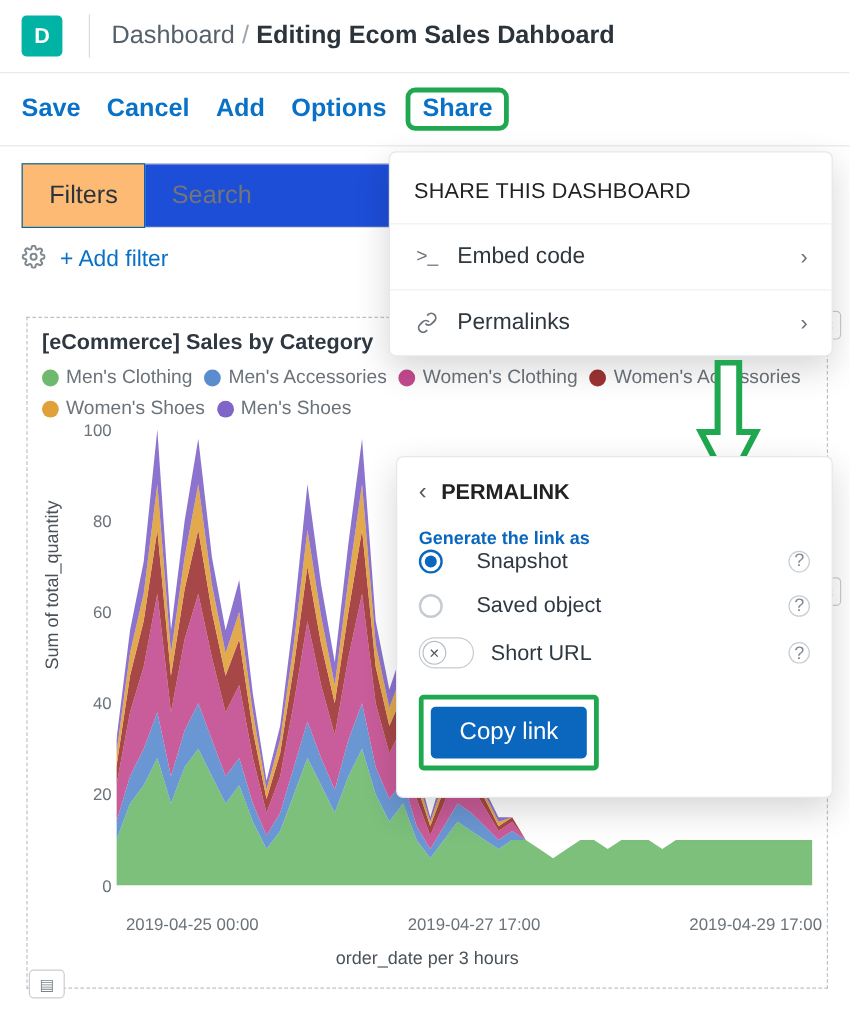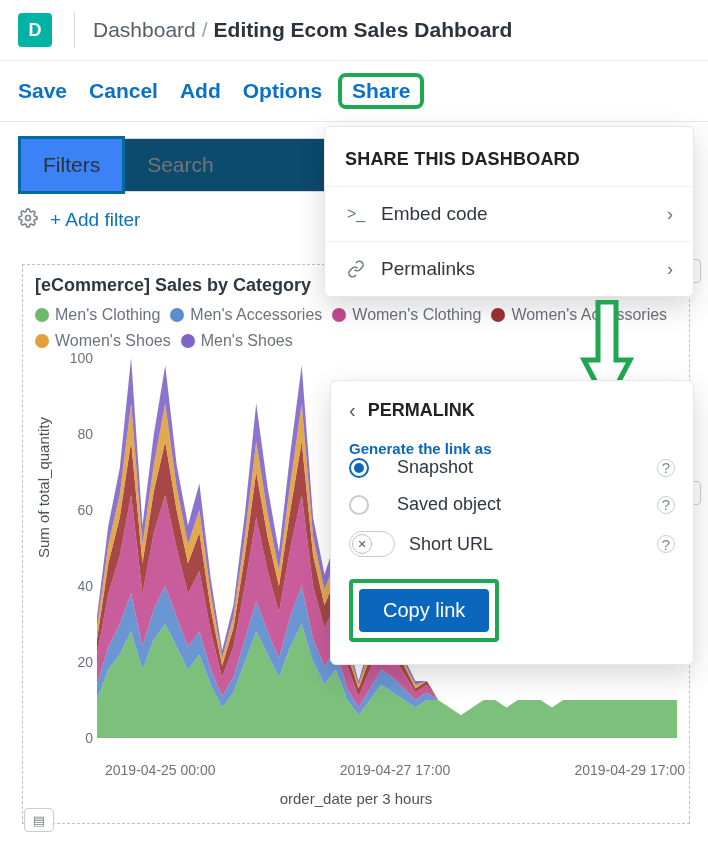--- a/index.html
+++ b/index.html
@@ -20,7 +20,7 @@
 
 
 .filters-row { display: flex; align-items: center; padding: 0 18px; margin-top: 14px; }
-.filters-tab { border: 3px solid #0369a1; padding: 14px 22px; font-size: 21px; color: #2b333b; font-weight: 500; background: #3b82f6; }
+.filters-tab { border: 1px solid #0369a1; padding: 14px 22px; font-size: 21px; color: #2b333b; font-weight: 500; background: #fdba74; }
 .search-tab { border: 1px solid #d9d9d9; border-left: none; padding: 14px 22px; font-size: 21px; color: #a7b1bc; flex: 0 0 200px; background: #0c4a6e; }
 
 

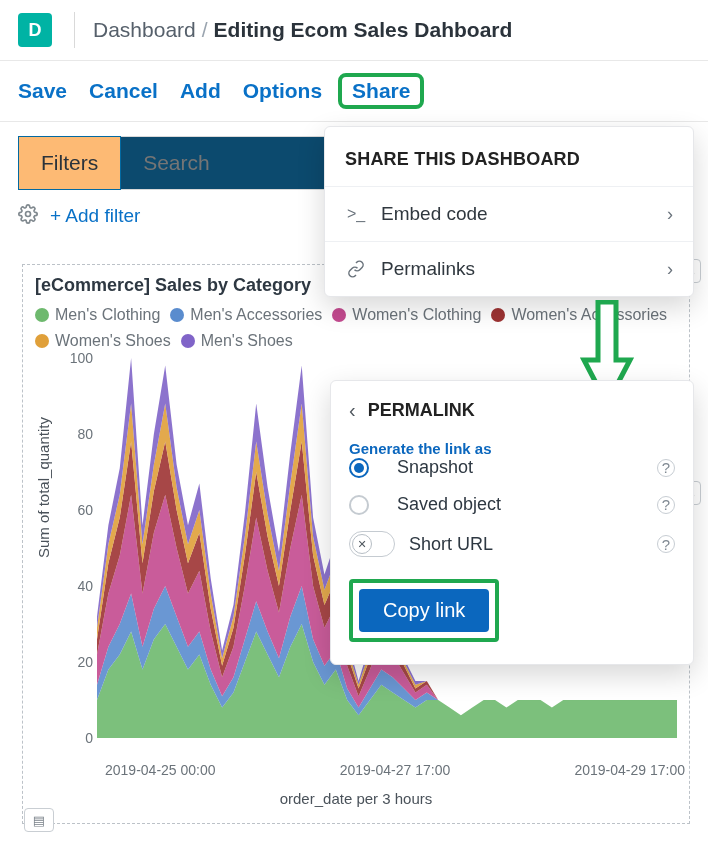--- a/index.html
+++ b/index.html
@@ -21,7 +21,7 @@
 
 .filters-row { display: flex; align-items: center; padding: 0 18px; margin-top: 14px; }
 .filters-tab { border: 1px solid #0369a1; padding: 14px 22px; font-size: 21px; color: #2b333b; font-weight: 500; background: #fdba74; }
-.search-tab { border: 1px solid #d9d9d9; border-left: none; padding: 14px 22px; font-size: 21px; color: #a7b1bc; flex: 0 0 200px; background: #0c4a6e; }
+.search-tab { border: 1px solid #d9d9d9; border-left: none; padding: 14px 22px; font-size: 21px; color: #a7b1bc; flex: 0 0 200px; background: #1d4ed8; }
 
 
 .addfilter-row { display: flex; align-items: center; padding: 14px 18px; gap: 12px; }

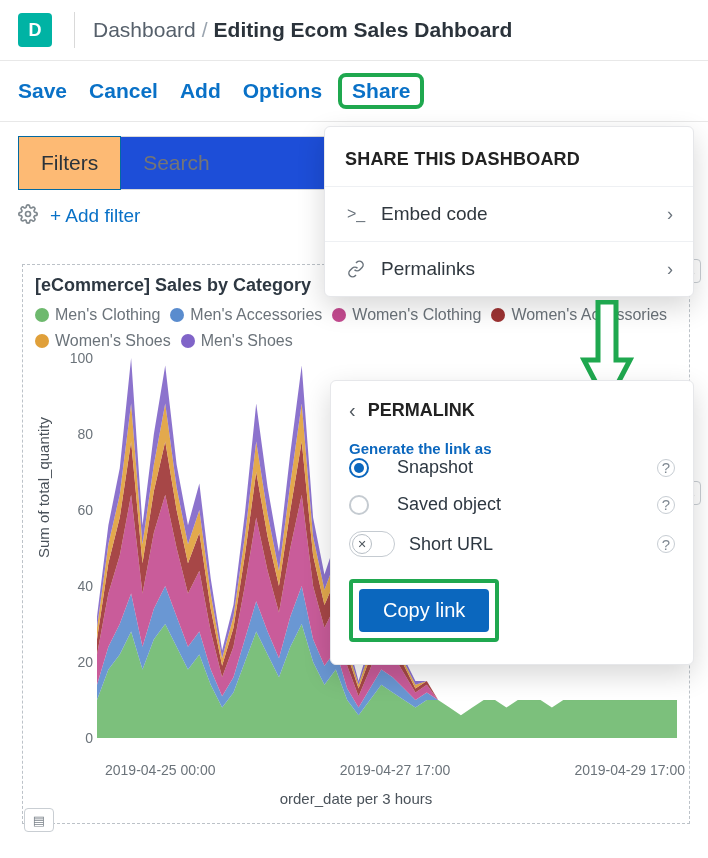--- a/index.html
+++ b/index.html
@@ -30,7 +30,7 @@
 
 
 .share-panel { position: absolute; top: 126px; left: 324px; width: 370px; background: #fff; border: 1px solid #e6e7ea; border-radius: 6px; box-shadow: 0 10px 28px rgba(0,0,0,0.16); z-index: 20; overflow: hidden; }
-.share-title { padding: 22px 20px 16px; font-size: 18px; font-weight: 700; letter-spacing: .2px; color: #222; }
+.share-title { padding: 22px 20px 16px; font-size: 18px; font-weight: 400; letter-spacing: .2px; color: #222; }
 .share-item { padding: 16px 20px; display: flex; align-items: center; gap: 14px; border-top: 1px solid #eef0f3; cursor: pointer; }
 .share-item .lbl { font-size: 19px; color: #30383f; flex: 1; }
 .share-item .arrow { color: #6a737c; font-size: 18px; }

